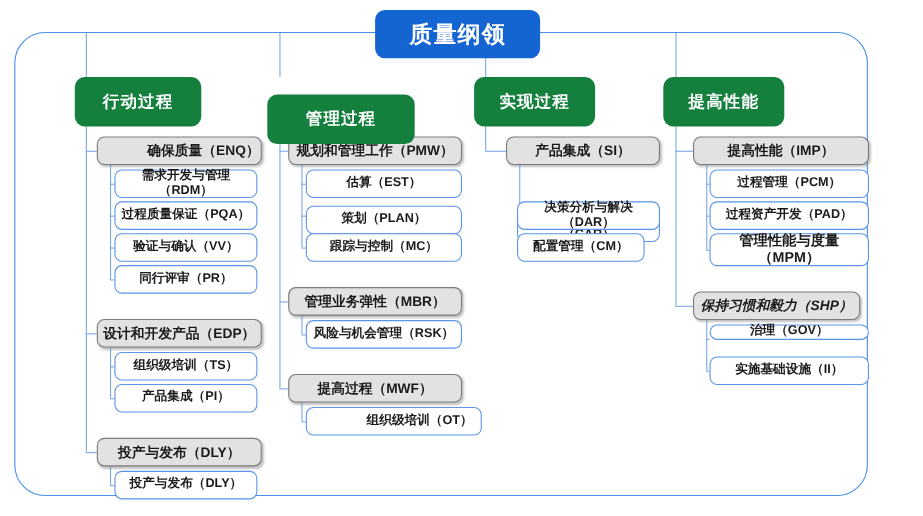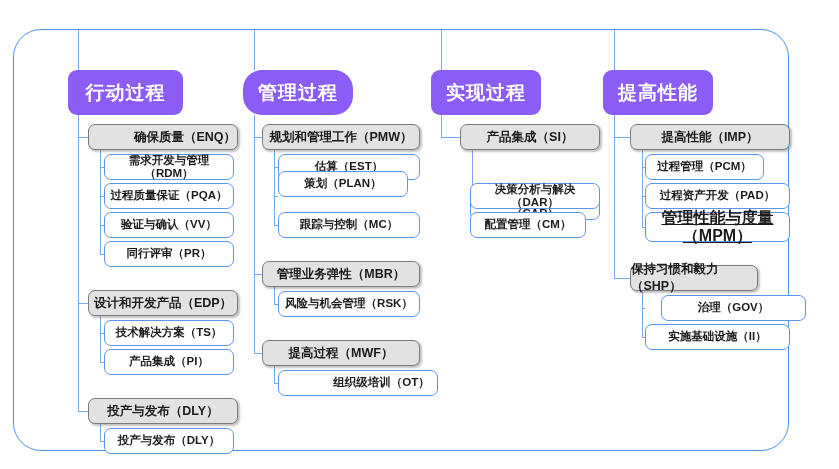--- a/index.html
+++ b/index.html
@@ -71,6 +71,7 @@
 
   <div class="outer-frame"></div>
 
+  <div class="main-title">质量纲领</div>
 
   <div id="tree">
       <div class="col-header" style="left: 68px; top: 70px; width: 115px;">行动过程</div>

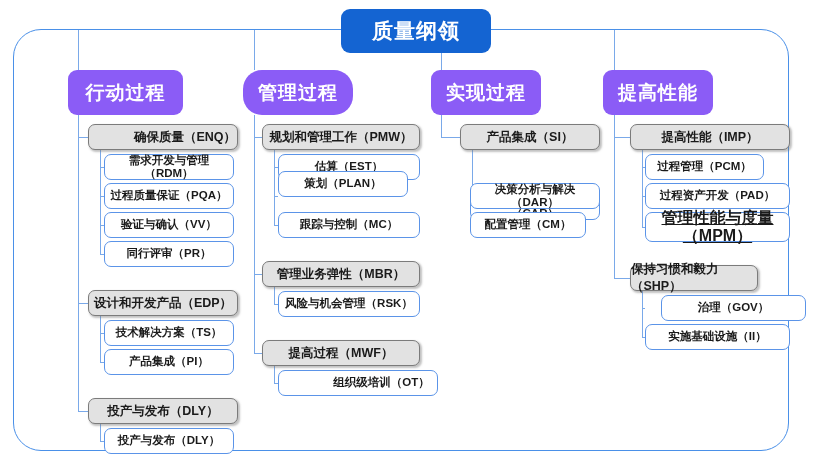--- a/index.html
+++ b/index.html
@@ -28,9 +28,9 @@
   
   .col-header{
     position:absolute;height:45px;
-    background:#8b5cf6;border-radius:9px;
+    background:#15803d;border-radius:9px;
     display:flex;align-items:center;justify-content:center;
-    color:#ffffff;font-size:19px;font-weight:bold;letter-spacing:1px;
+    color:#ffffff;font-size:15px;font-weight:bold;letter-spacing:1px;
     z-index:4;
   }
 

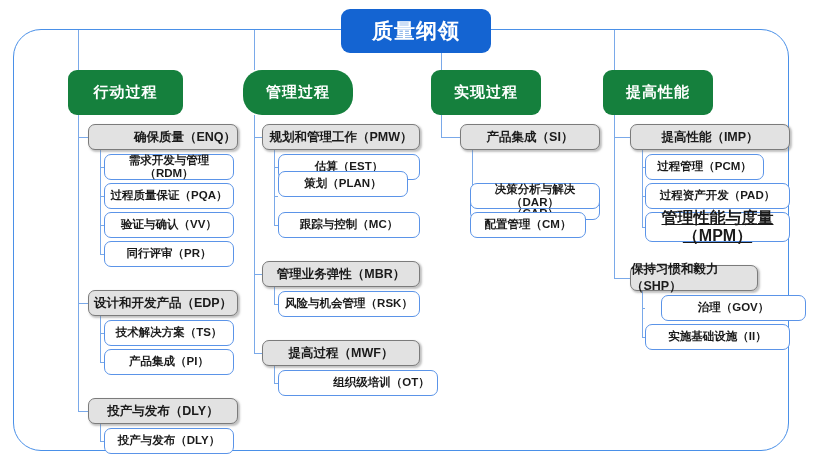--- a/index.html
+++ b/index.html
@@ -100,7 +100,7 @@
       <div class="line h" style="left: 100px; top: 441px; width: 4px;"></div>
       <div class="line v" style="left: 100px; top: 424px; height: 17px;"></div>
       <div class="line v" style="left: 78px; top: 115px; height: 296px;"></div>
-      <div class="col-header" style="left: 243px; top: 70px; width: 110px; border-radius: 19px;">管理过程</div>
+      <div class="col-header" style="left: 243px; top: 86px; width: 134px;">管理过程</div>
       <div class="line v" style="left: 254px; top: 30px; height: 40px;"></div>
       <div class="group-box" style="left: 262px; top: 124px; width: 158px; height: 26px;">规划和管理工作（PMW）</div>
       <div class="line h" style="left: 254px; top: 137px; width: 8px;"></div>

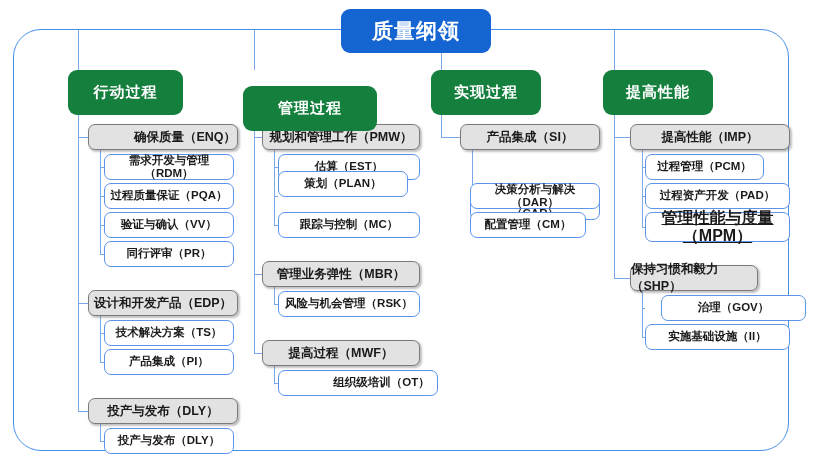--- a/index.html
+++ b/index.html
@@ -138,7 +138,7 @@
       <div class="line v" style="left: 614px; top: 30px; height: 40px;"></div>
       <div class="group-box" style="left: 630px; top: 124px; width: 160px; height: 26px;">提高性能（IMP）</div>
       <div class="line h" style="left: 614px; top: 137px; width: 16px;"></div>
-      <div class="leaf-box" style="left: 645px; top: 154px; width: 119px; height: 26px; text-align: center;">过程管理（PCM）</div>
+      <div class="leaf-box" style="left: 645px; top: 154px; width: 145px; height: 26px; text-align: center;">过程管理（PCM）</div>
       <div class="line h" style="left: 642px; top: 167px; width: 3px;"></div>
       <div class="leaf-box" style="left: 645px; top: 183px; width: 145px; height: 26px;">过程资产开发（PAD）</div>
       <div class="line h" style="left: 642px; top: 196px; width: 3px;"></div>

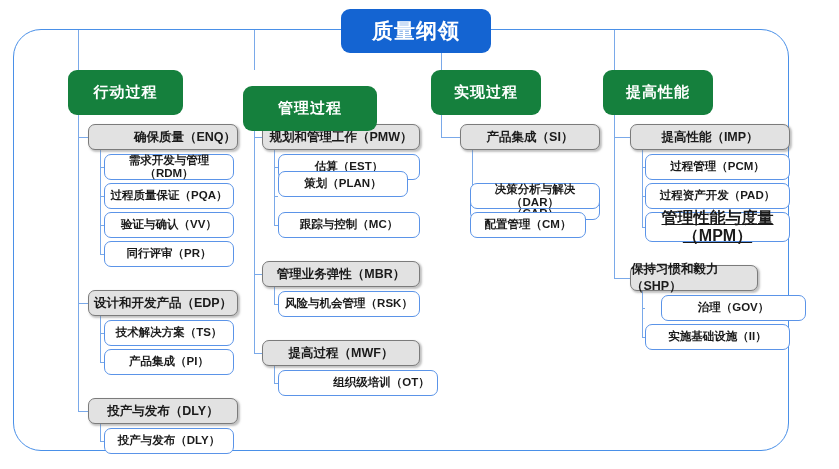--- a/index.html
+++ b/index.html
@@ -106,7 +106,7 @@
       <div class="line h" style="left: 254px; top: 137px; width: 8px;"></div>
       <div class="leaf-box" style="left: 278px; top: 154px; width: 142px; height: 26px;">估算（EST）</div>
       <div class="line h" style="left: 274px; top: 167px; width: 4px;"></div>
-      <div class="leaf-box" style="left: 278px; top: 171px; width: 130px; height: 26px;">策划（PLAN）</div>
+      <div class="leaf-box" style="left: 278px; top: 187px; width: 142px; height: 26px;">策划（PLAN）</div>
       <div class="line h" style="left: 274px; top: 196px; width: 4px;"></div>
       <div class="leaf-box" style="left: 278px; top: 212px; width: 142px; height: 26px;">跟踪与控制（MC）</div>
       <div class="line h" style="left: 274px; top: 225px; width: 4px;"></div>

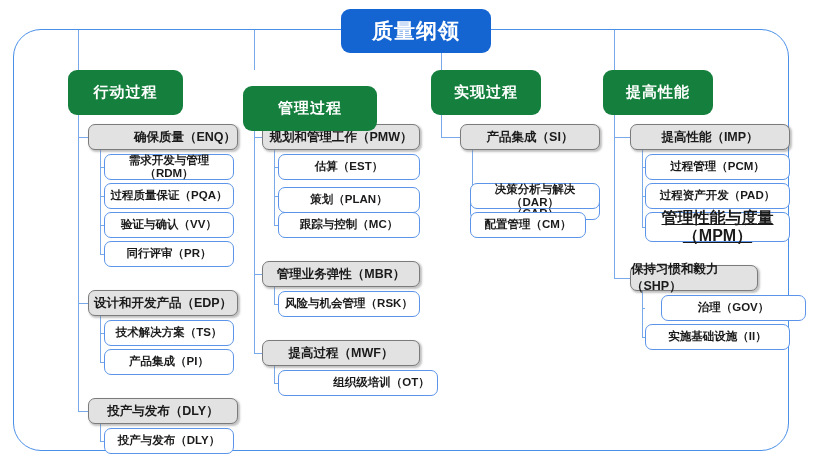--- a/index.html
+++ b/index.html
@@ -62,7 +62,7 @@
     color:#1a1a1a;font-size:11.5px;font-weight:bold;
     box-sizing:border-box;z-index:3;
   }
-  .leaf-box.two-line{font-size:16px;text-decoration:underline;}
+  .leaf-box.two-line{font-size:13px;}
 </style>
 </head>
 <body>

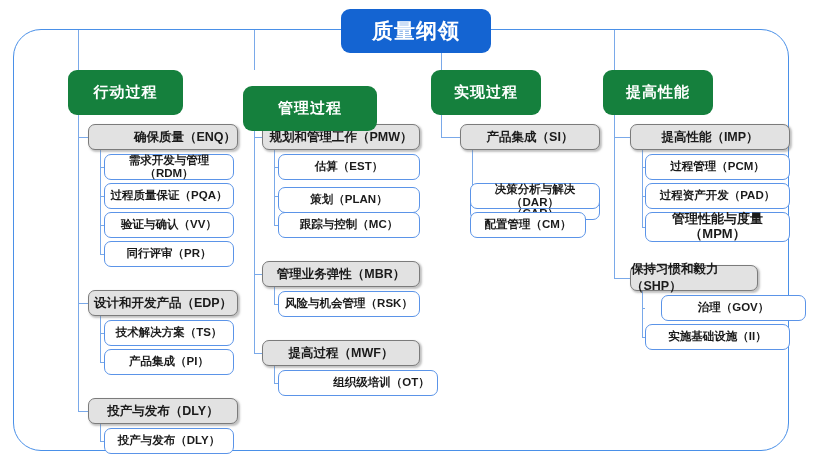--- a/index.html
+++ b/index.html
@@ -145,7 +145,7 @@
       <div class="leaf-box two-line" style="left: 645px; top: 212px; width: 145px; height: 30px;">管理性能与度量<br>（MPM）</div>
       <div class="line h" style="left: 642px; top: 227px; width: 3px;"></div>
       <div class="line v" style="left: 642px; top: 150px; height: 77px;"></div>
-      <div class="group-box" style="left: 630px; top: 265px; width: 128px; height: 26px;">保持习惯和毅力（SHP）</div>
+      <div class="group-box" style="left: 630px; top: 265px; width: 152px; height: 26px; font-style: italic;">保持习惯和毅力（SHP）</div>
       <div class="line h" style="left: 614px; top: 278px; width: 16px;"></div>
       <div class="leaf-box" style="left: 661px; top: 295px; width: 145px; height: 26px;">治理（GOV）</div>
       <div class="line h" style="left: 642px; top: 308px; width: 3px;"></div>

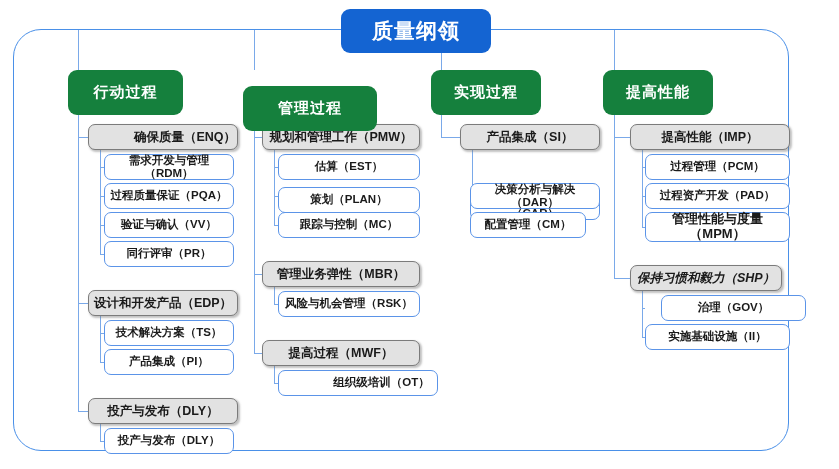--- a/index.html
+++ b/index.html
@@ -147,7 +147,7 @@
       <div class="line v" style="left: 642px; top: 150px; height: 77px;"></div>
       <div class="group-box" style="left: 630px; top: 265px; width: 152px; height: 26px; font-style: italic;">保持习惯和毅力（SHP）</div>
       <div class="line h" style="left: 614px; top: 278px; width: 16px;"></div>
-      <div class="leaf-box" style="left: 661px; top: 295px; width: 145px; height: 26px;">治理（GOV）</div>
+      <div class="leaf-box" style="left: 645px; top: 295px; width: 145px; height: 14px;">治理（GOV）</div>
       <div class="line h" style="left: 642px; top: 308px; width: 3px;"></div>
       <div class="leaf-box" style="left: 645px; top: 324px; width: 145px; height: 26px; text-align: center;">实施基础设施（II）</div>
       <div class="line h" style="left: 642px; top: 337px; width: 3px;"></div>

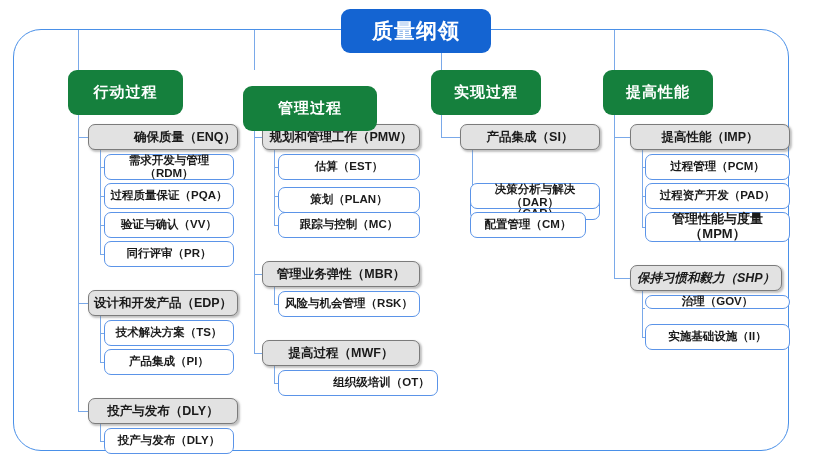--- a/index.html
+++ b/index.html
@@ -89,7 +89,7 @@
       <div class="line v" style="left: 100px; top: 150px; height: 104px;"></div>
       <div class="group-box" style="left: 88px; top: 290px; width: 150px; height: 26px;">设计和开发产品（EDP）</div>
       <div class="line h" style="left: 78px; top: 303px; width: 10px;"></div>
-      <div class="leaf-box" style="left: 104px; top: 320px; width: 130px; height: 26px;">技术解决方案（TS）</div>
+      <div class="leaf-box" style="left: 104px; top: 320px; width: 130px; height: 26px;">组织级培训（TS）</div>
       <div class="line h" style="left: 100px; top: 333px; width: 4px;"></div>
       <div class="leaf-box" style="left: 104px; top: 349px; width: 130px; height: 26px;">产品集成（PI）</div>
       <div class="line h" style="left: 100px; top: 362px; width: 4px;"></div>

